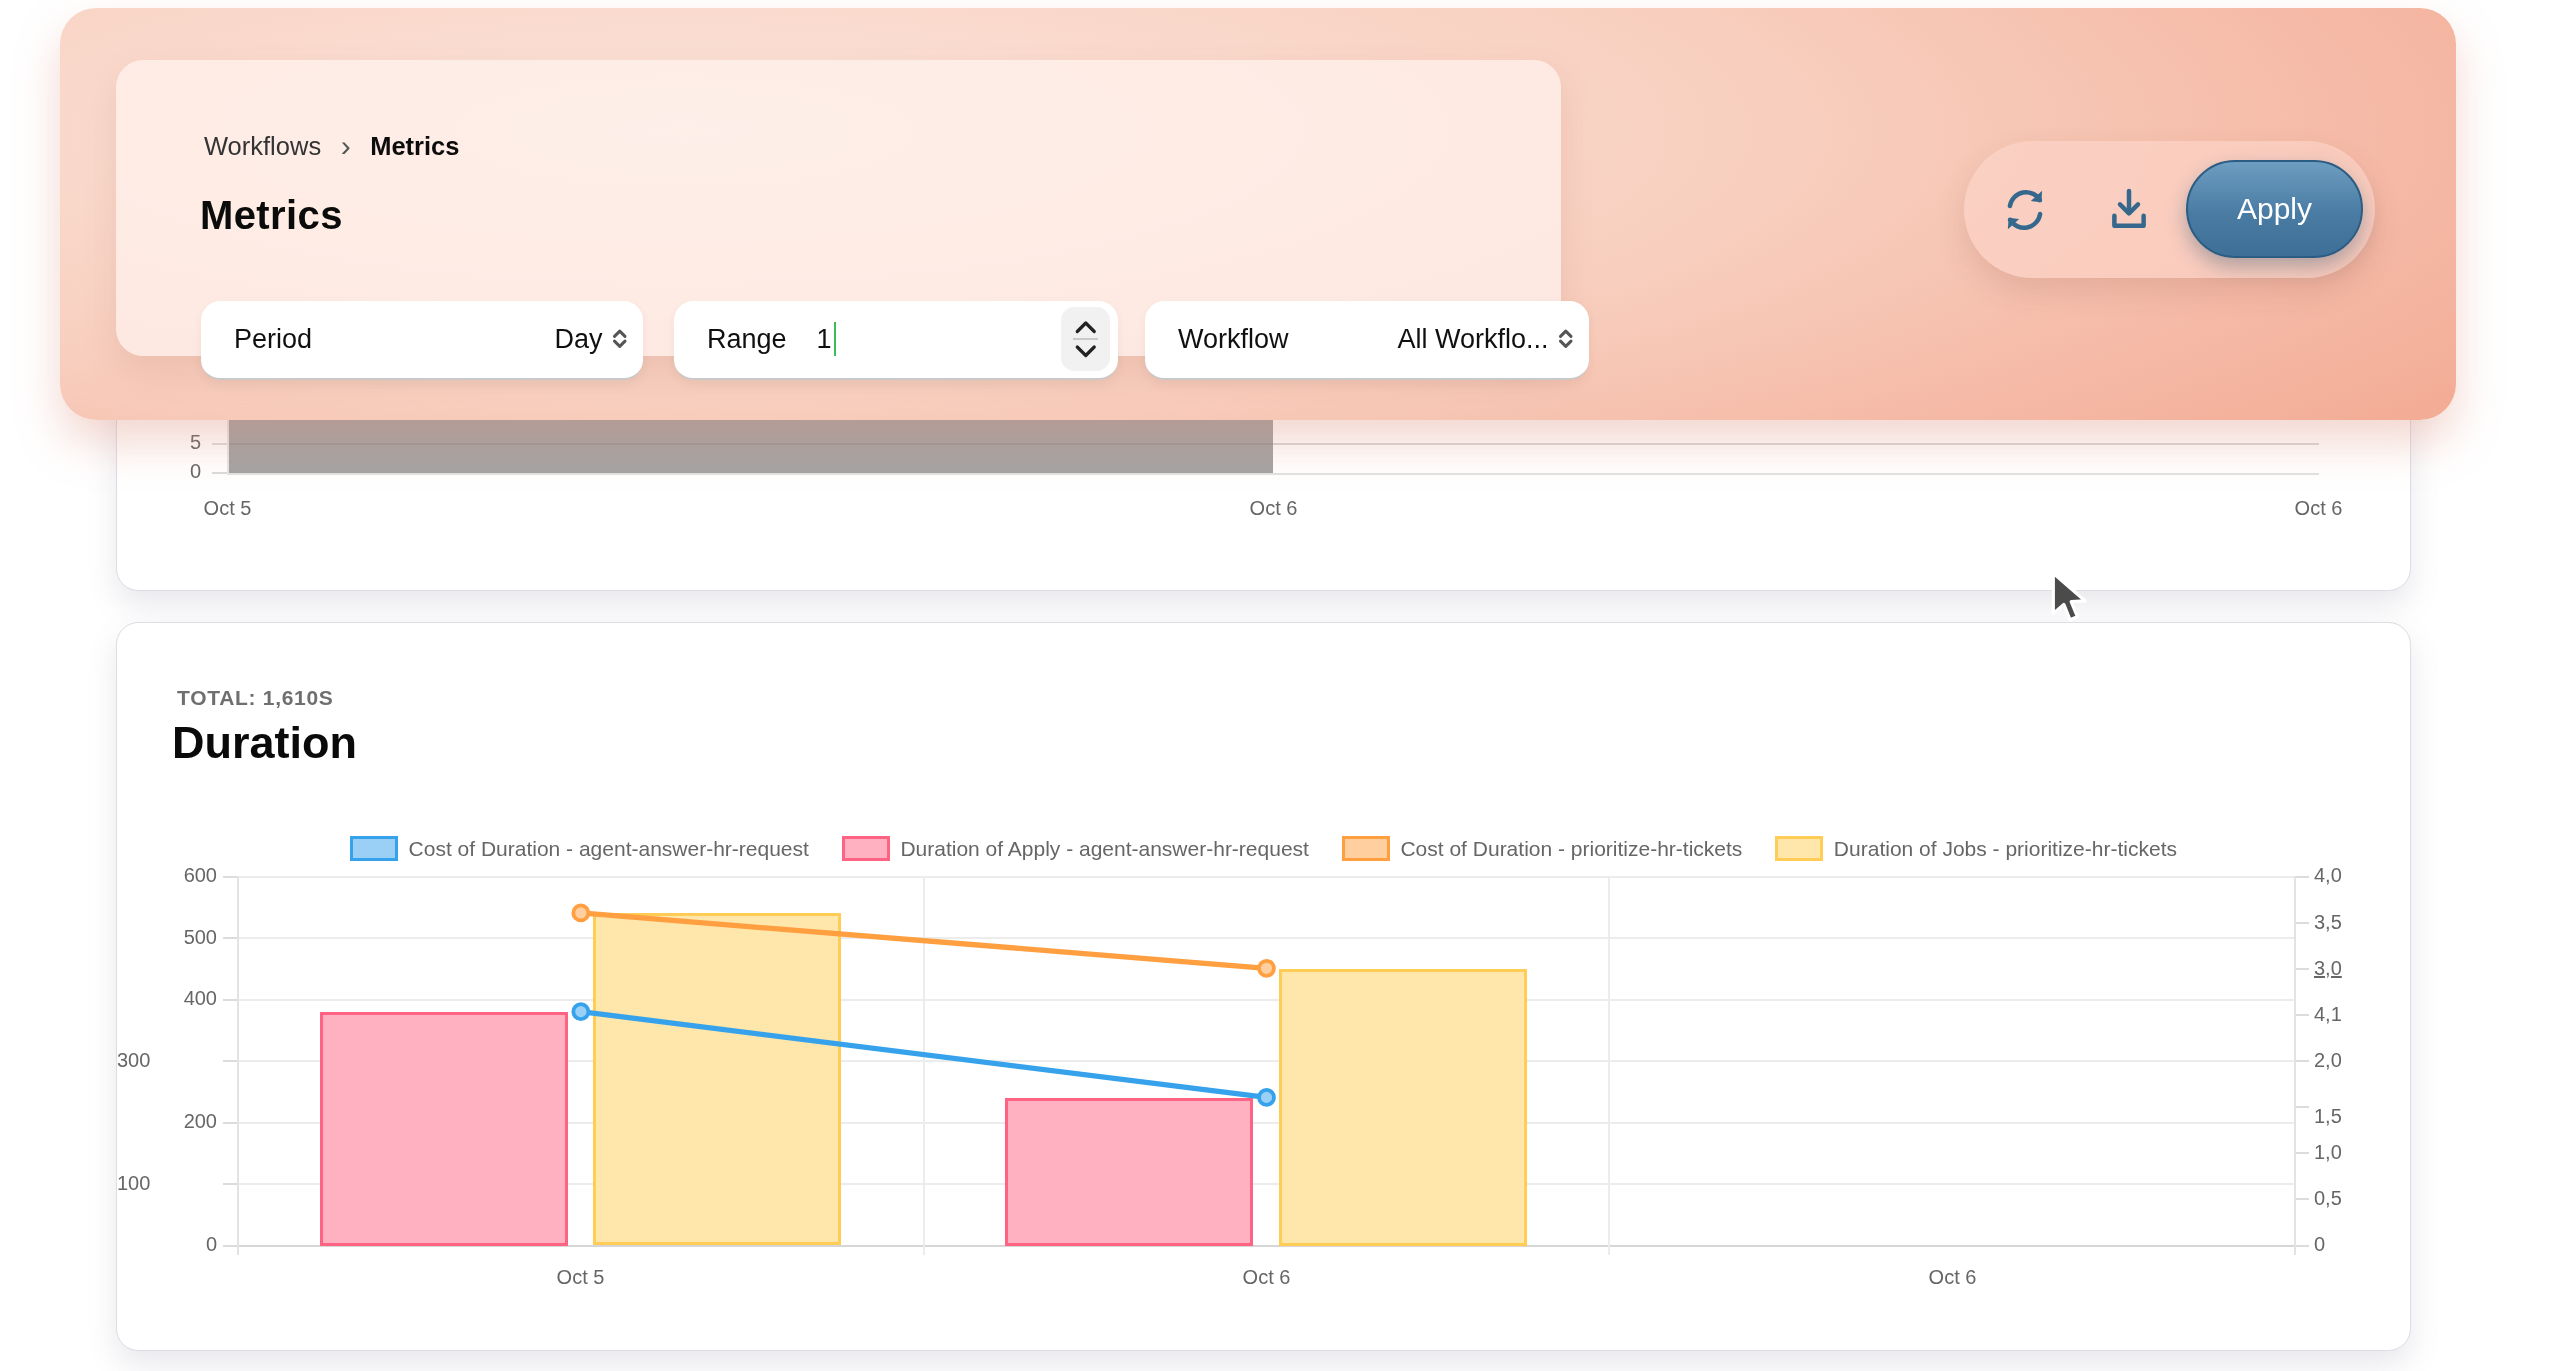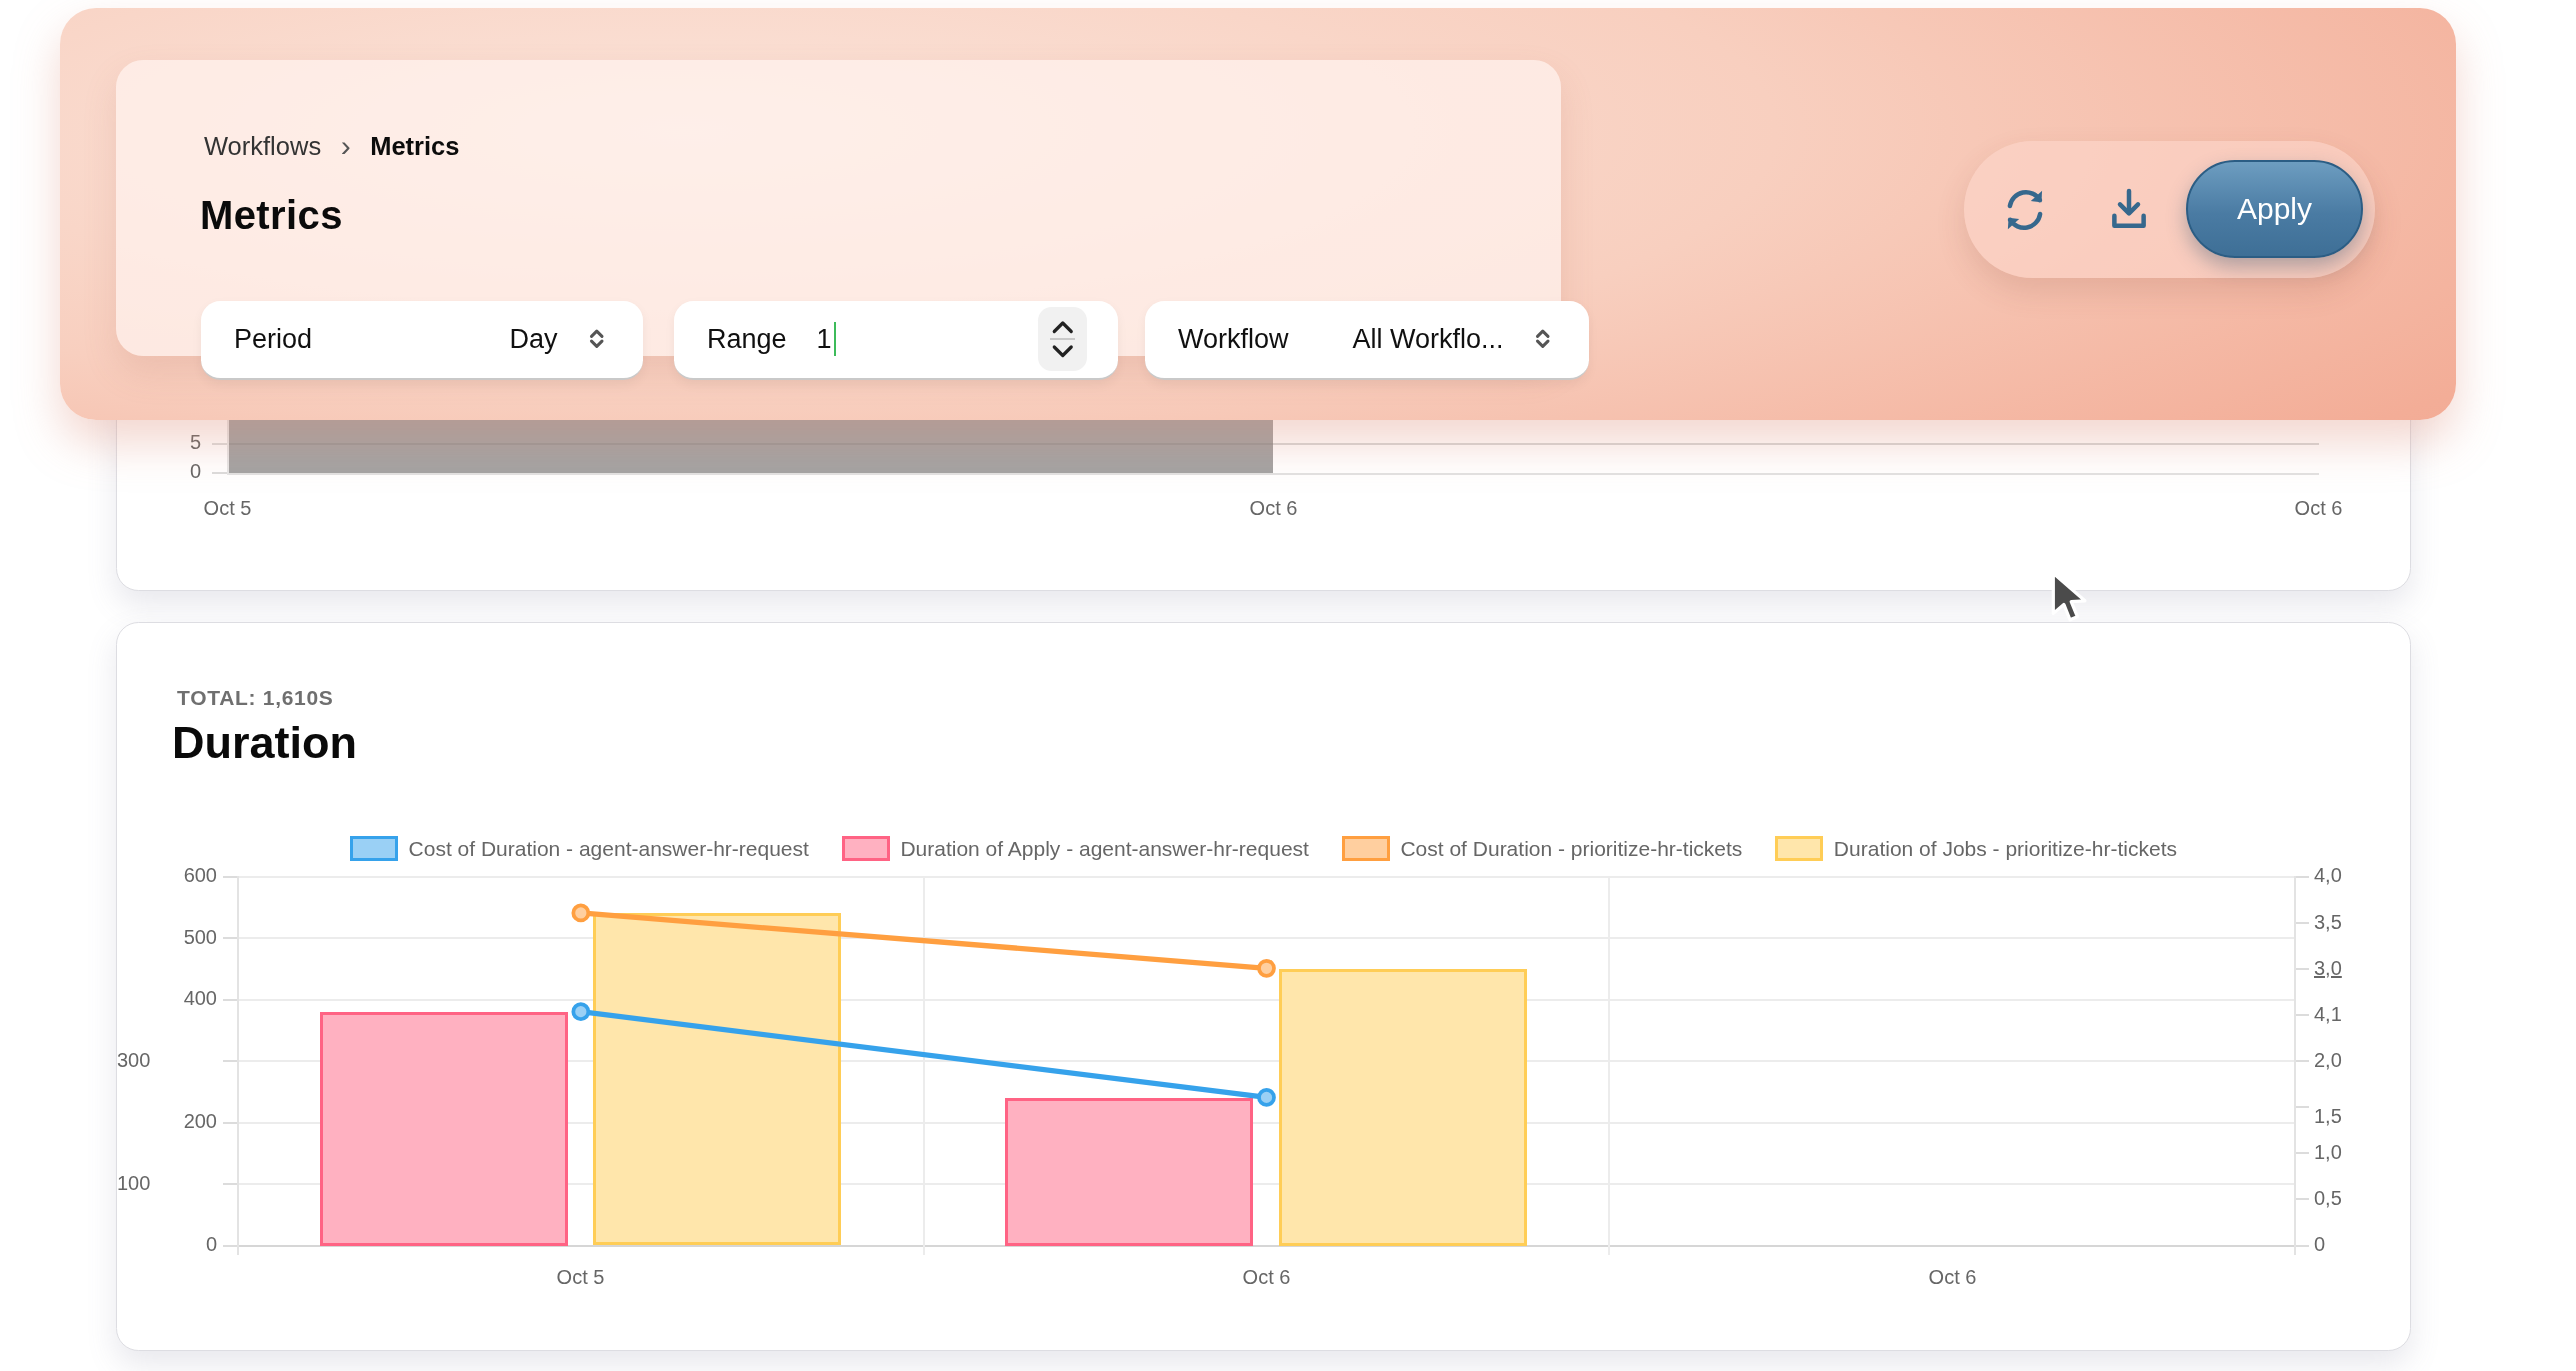--- a/index.html
+++ b/index.html
@@ -26,7 +26,7 @@
   .pill{position:absolute;top:241px;height:79px;background:#fff;border-radius:19.5px;
         border-bottom:2.2px solid #c9c9c9;box-shadow:0 4.5px 10.5px rgba(0,0,0,.05);
         display:flex;align-items:center;box-sizing:border-box;
-        padding:0 31px 0 33px;font-size:27px;color:#101010;}
+        padding:0 8px 0 33px;font-size:27px;color:#101010;}
   #pill-period{left:85px;width:442px;}
   #pill-range{left:558px;width:444px;}
   #pill-workflow{left:1029px;width:444px;}

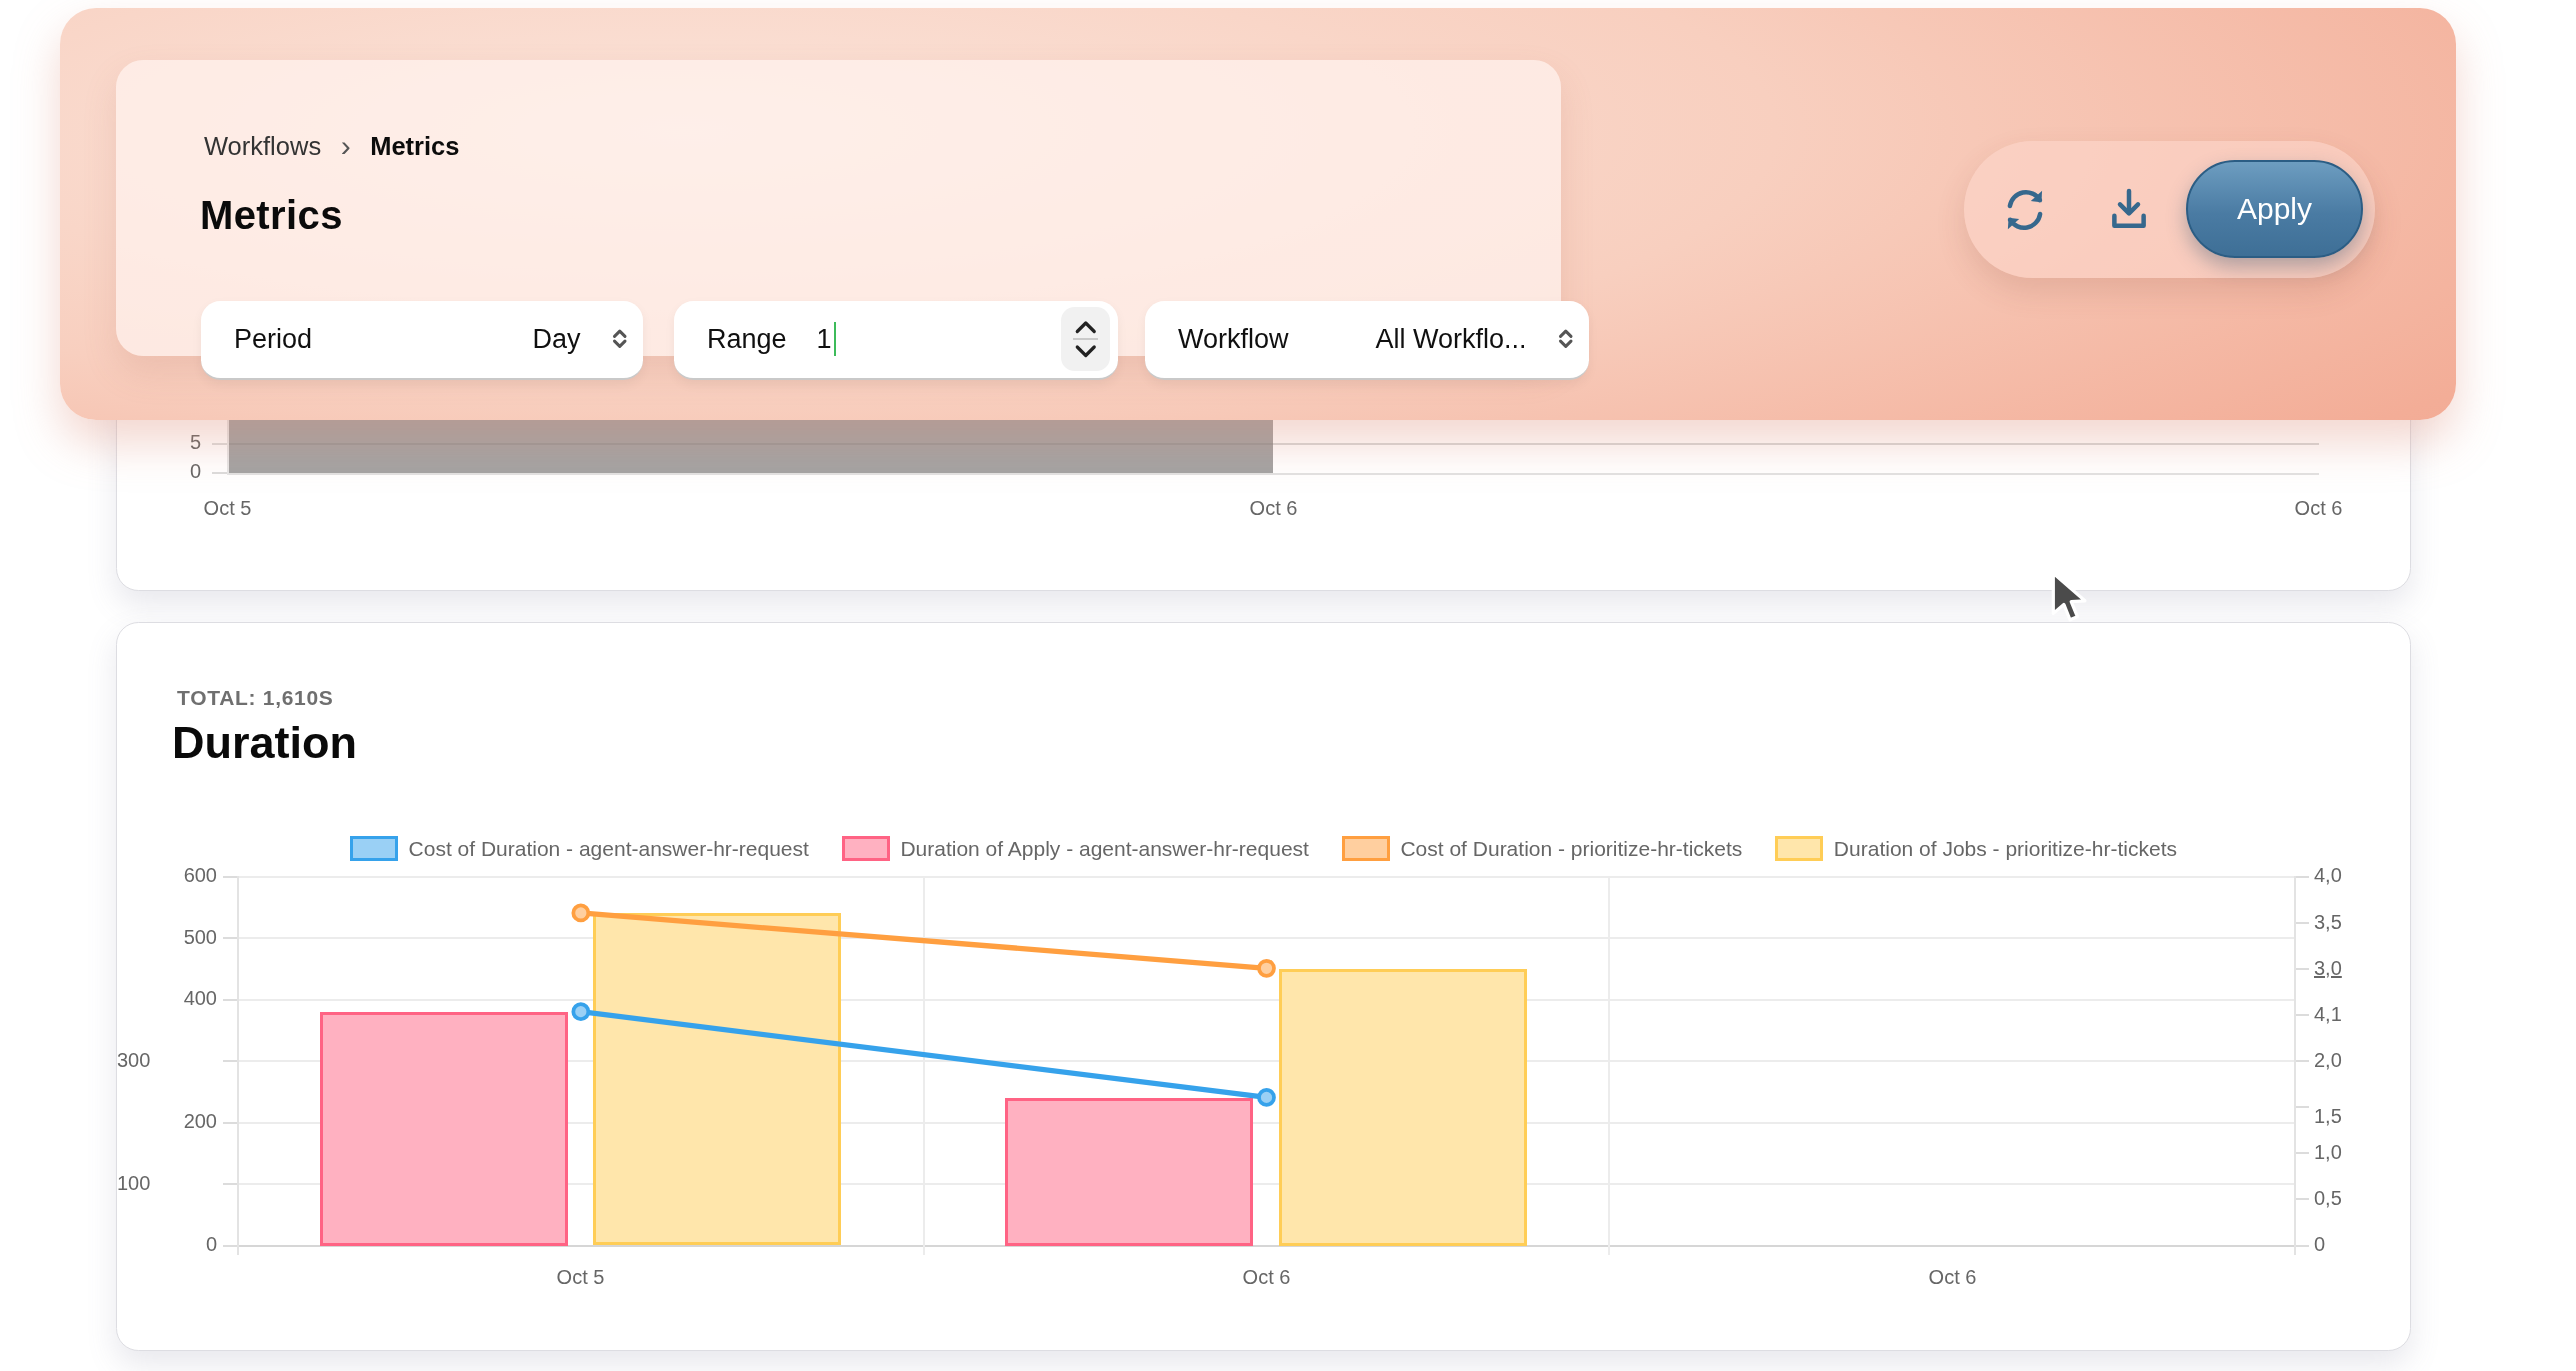--- a/index.html
+++ b/index.html
@@ -30,7 +30,7 @@
   #pill-period{left:85px;width:442px;}
   #pill-range{left:558px;width:444px;}
   #pill-workflow{left:1029px;width:444px;}
-  .pill .val{margin-left:auto;display:flex;align-items:center;gap:23px;}
+  .pill .val{margin-left:auto;display:flex;align-items:center;gap:1px;}
   .caret{display:inline-block;width:2.2px;height:34px;background:#3dbb5a;margin-left:2.2px;}
   .spinner{width:49px;height:64px;background:#f1f1f1;border-radius:13.5px;
         display:flex;flex-direction:column;align-items:center;justify-content:center;gap:3px;}

